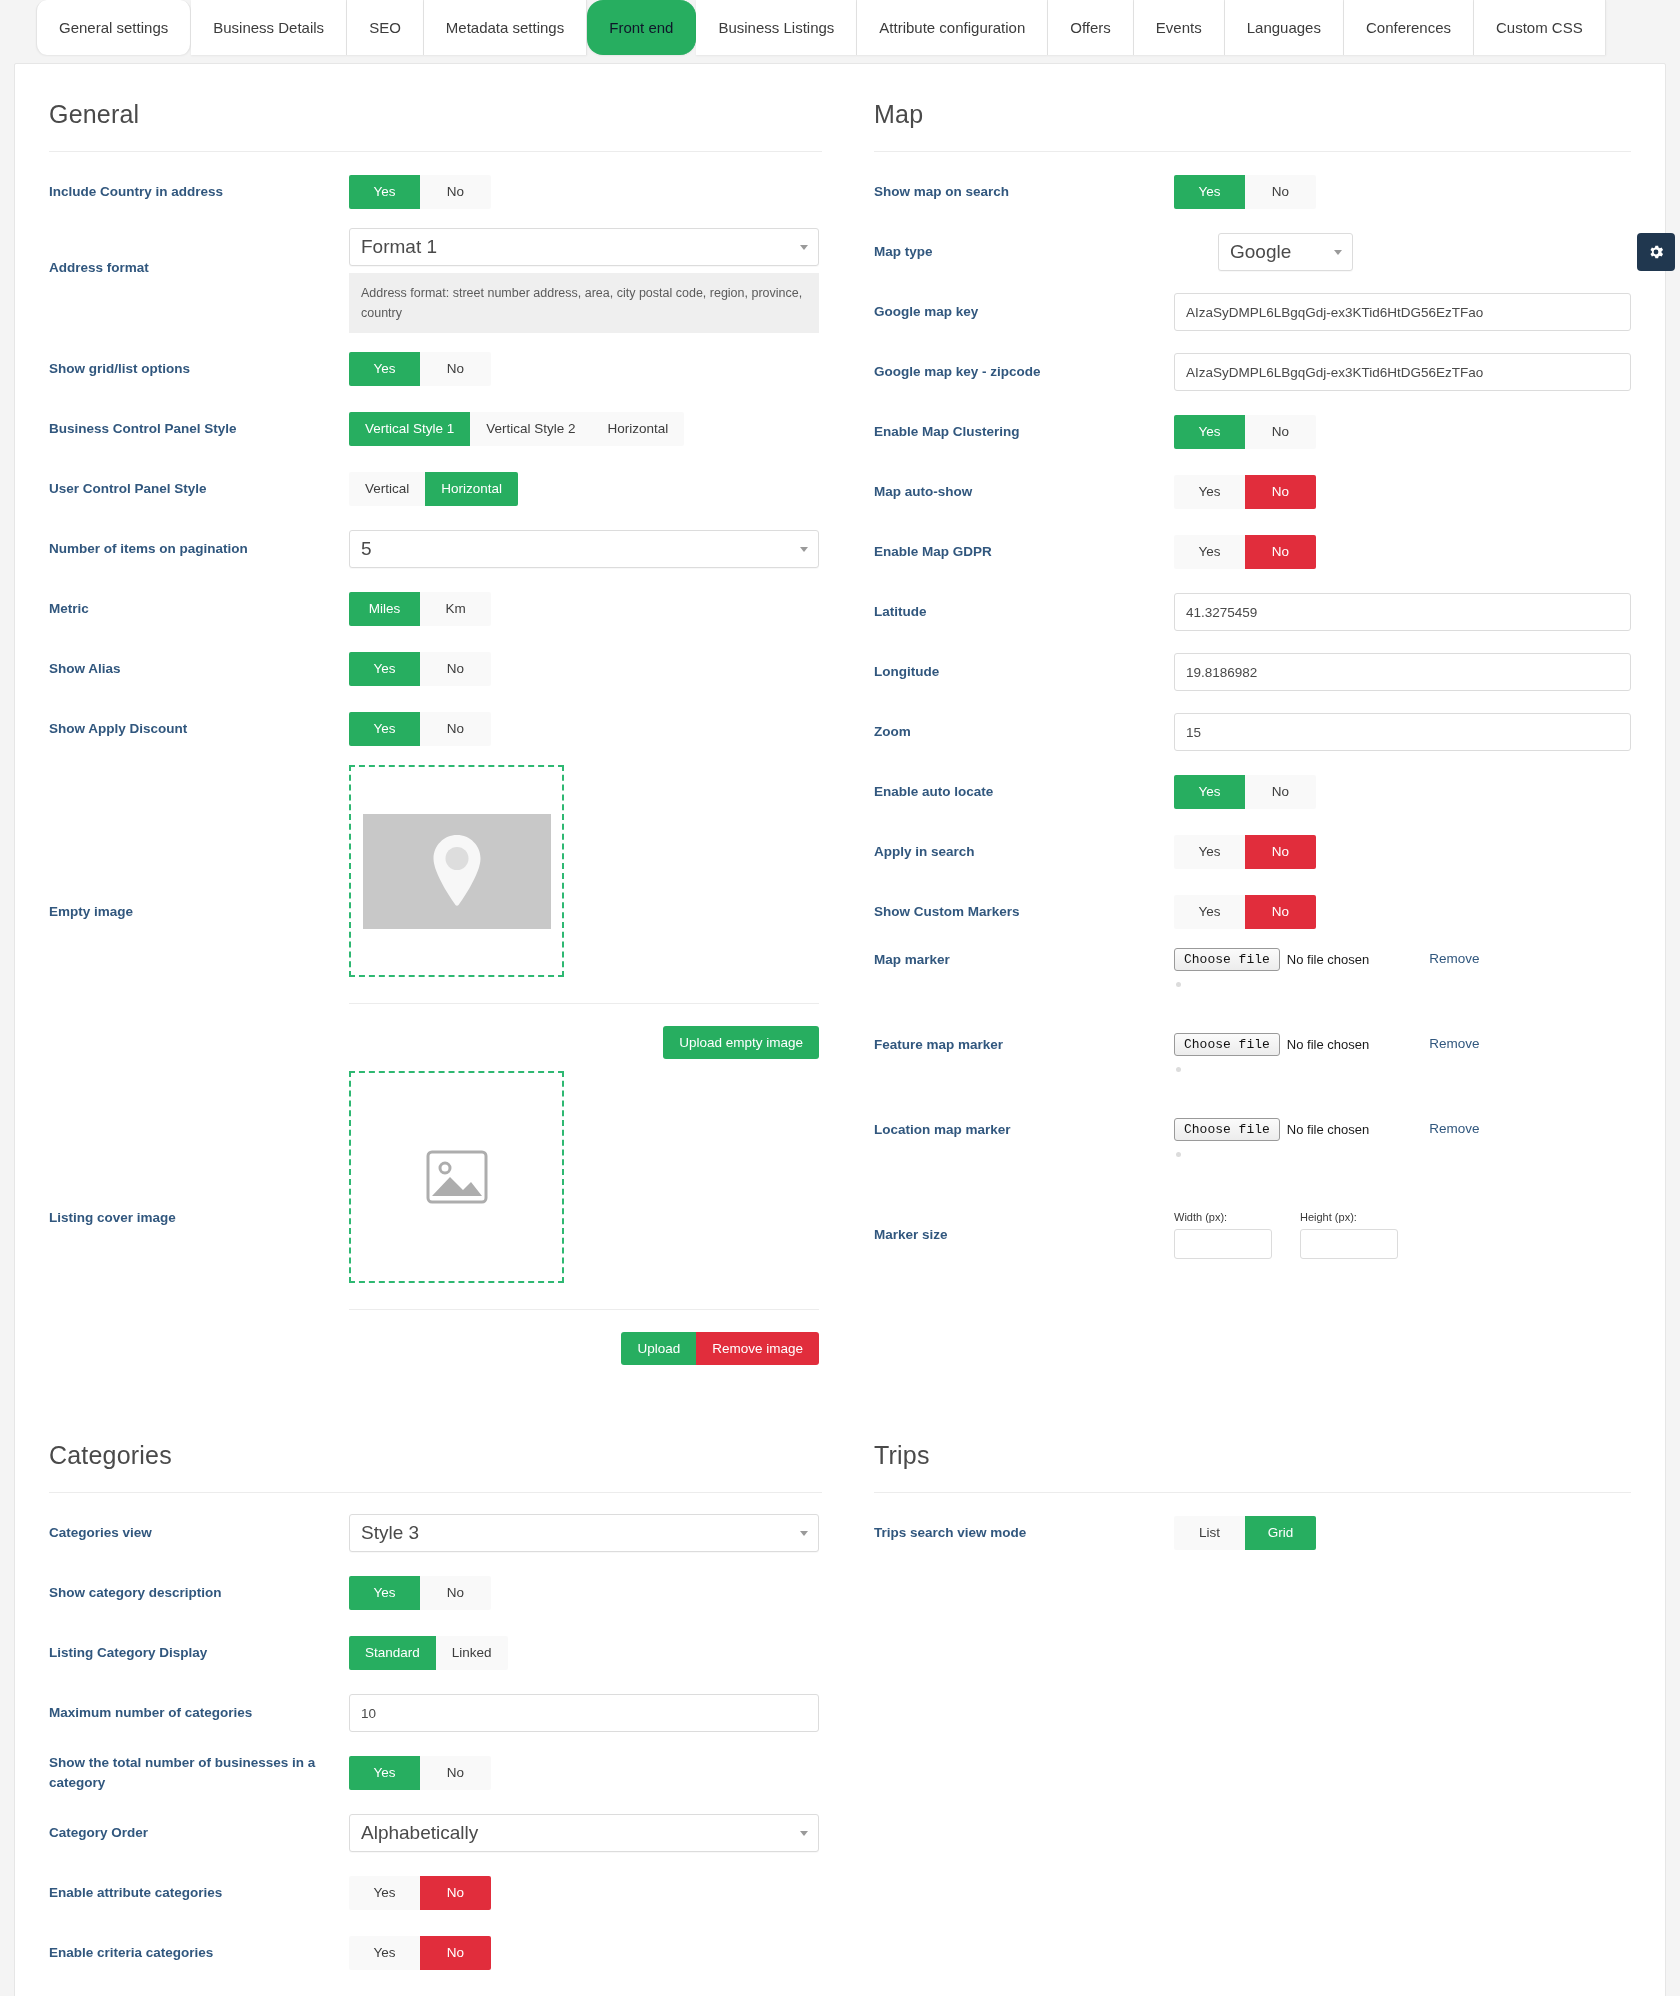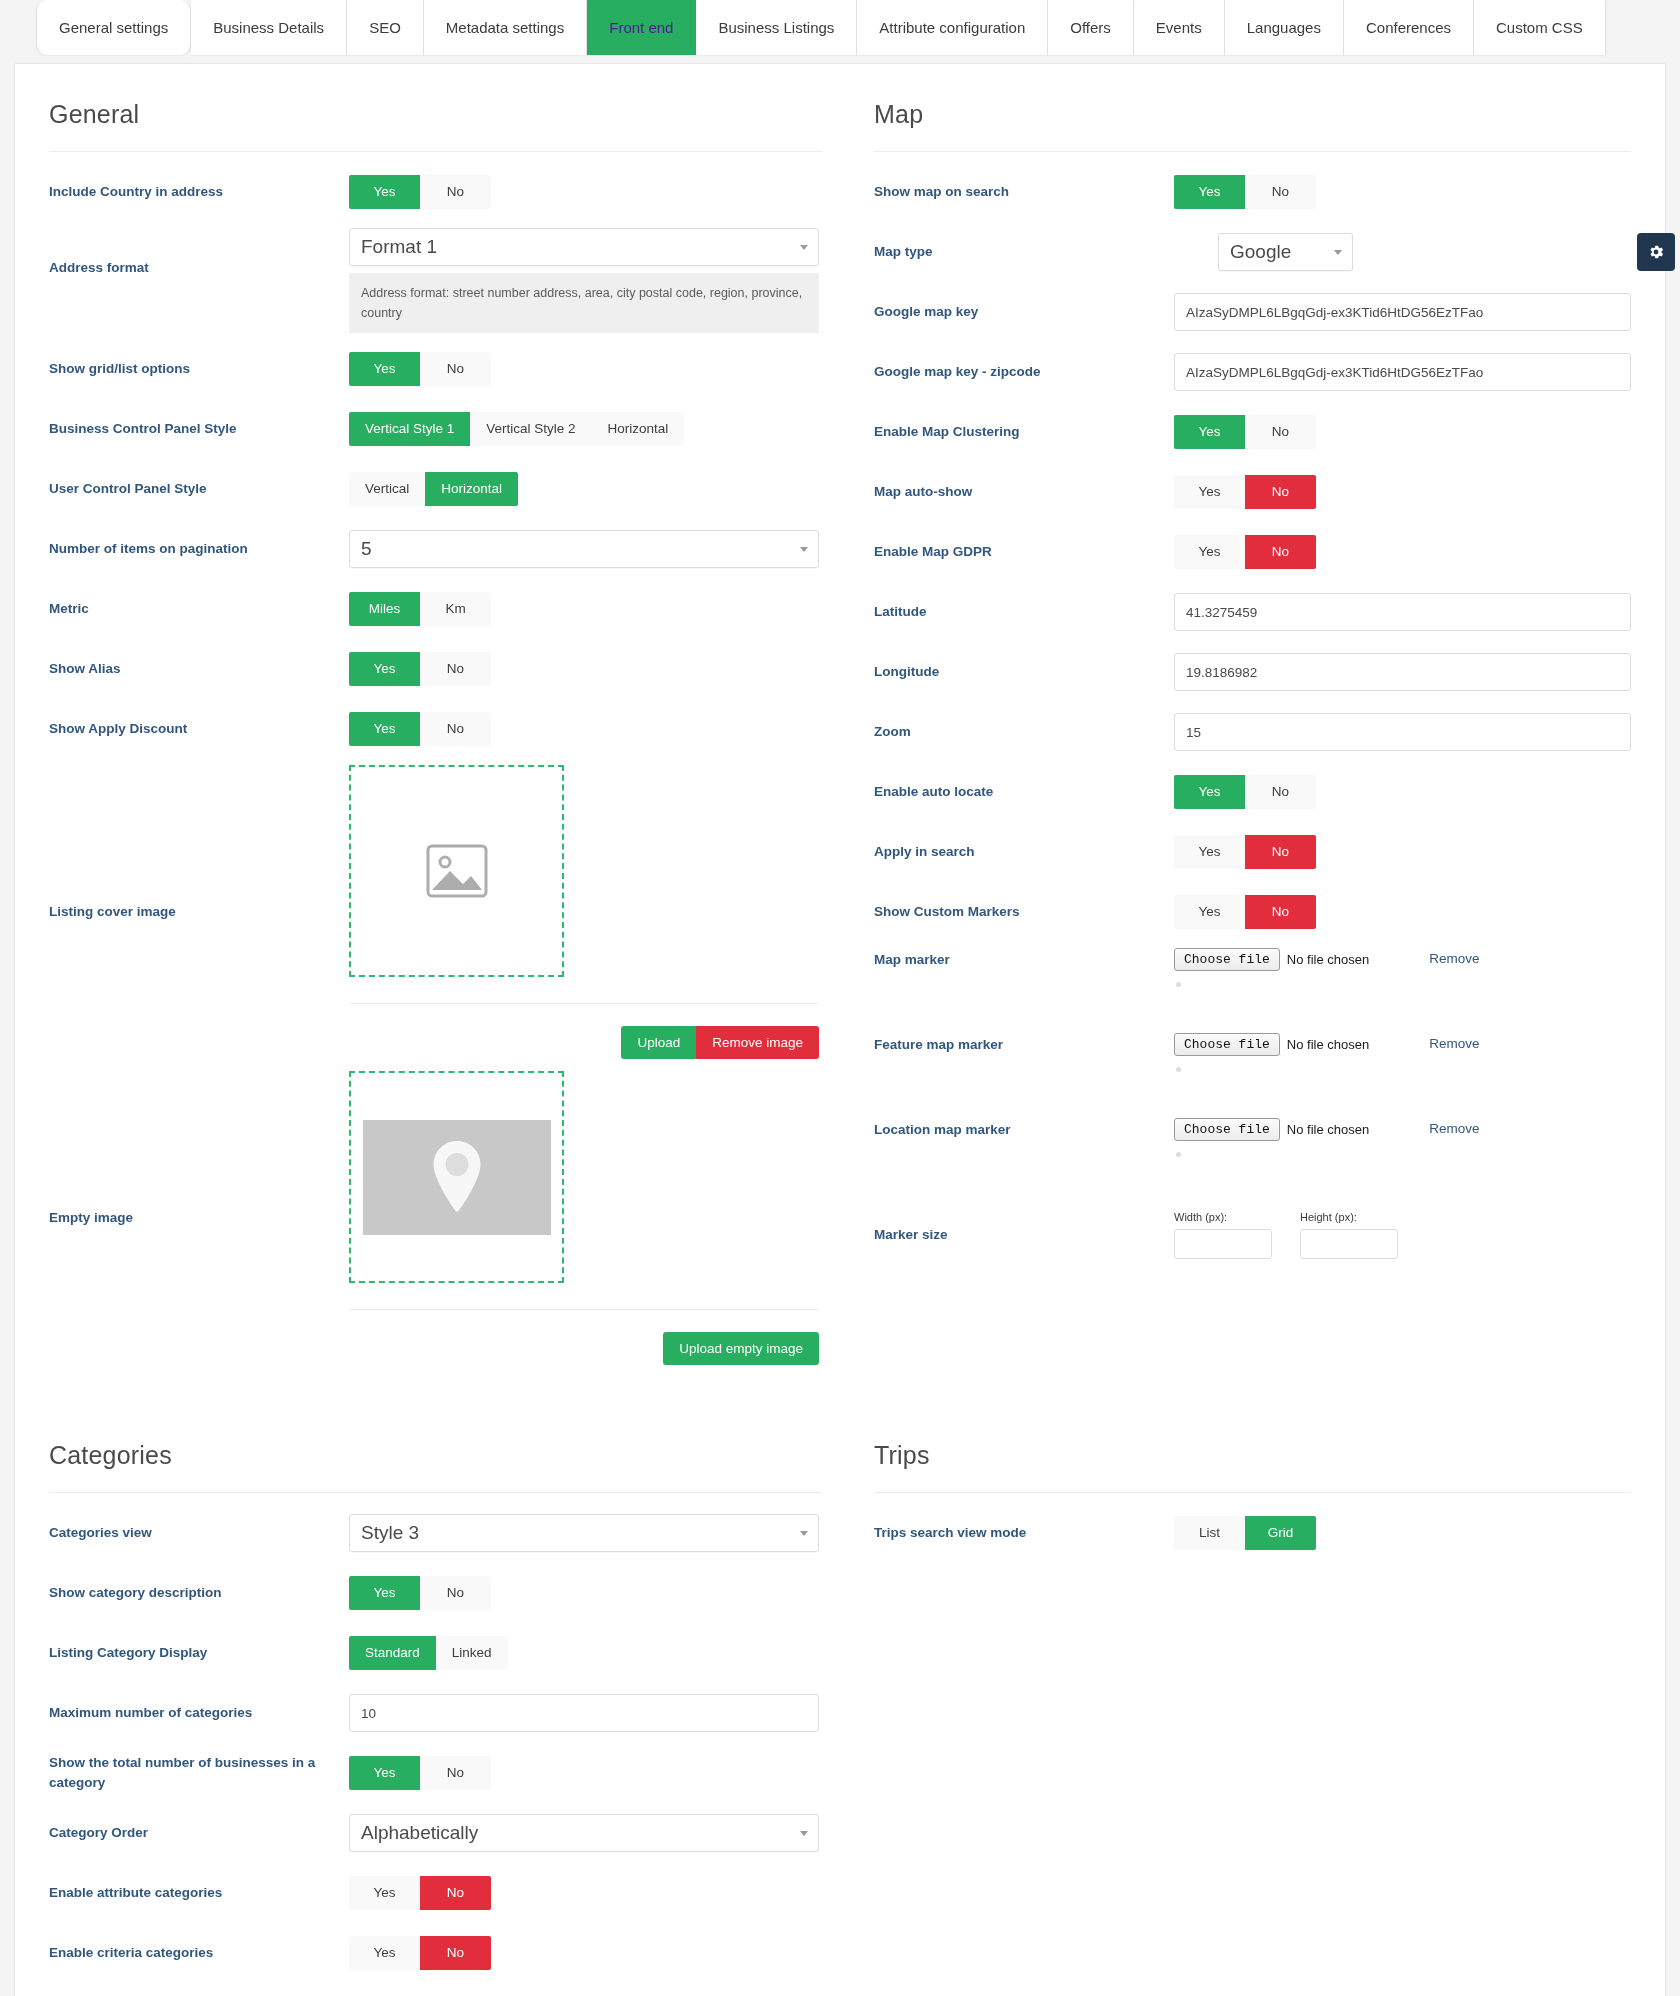--- a/index.html
+++ b/index.html
@@ -35,8 +35,9 @@
   .tab:first-child { border-left: 1px solid #e4e4e4; border-radius: 11px; }
   .tab.active {
     background: #27ae60;
-    color: #4c1d95;
+    color: #0f172a;
     border-right-color: #27ae60;
+    border-radius: 16px;
   }
 
   

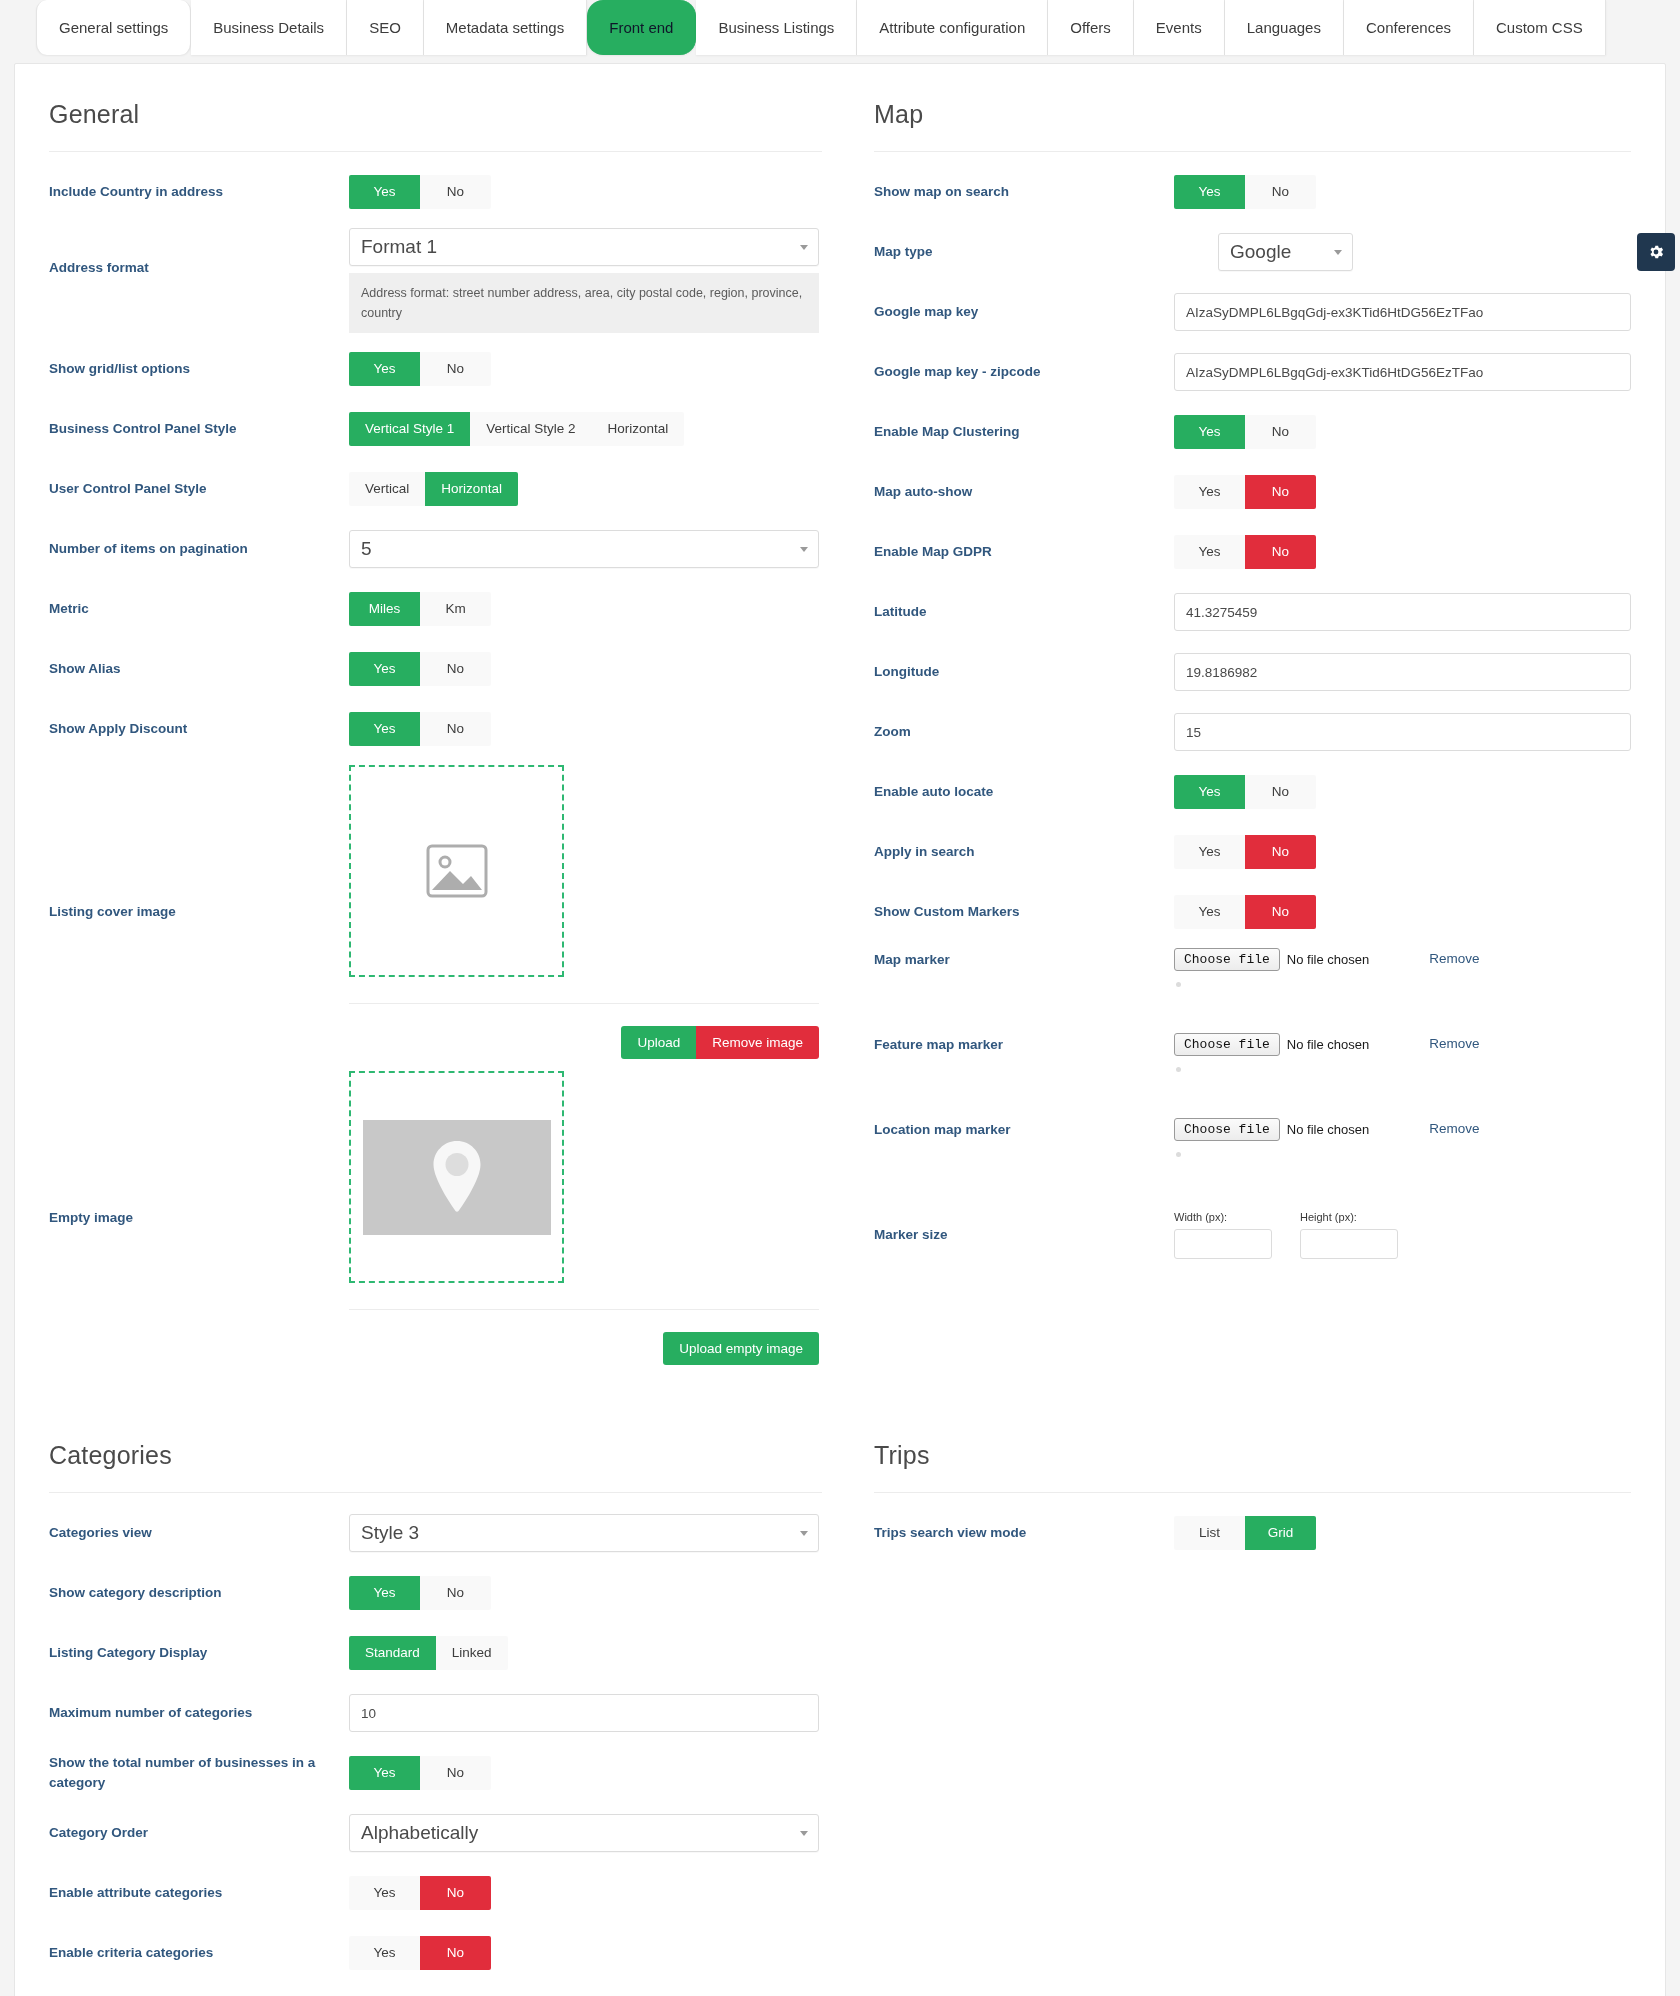--- a/index.html
+++ b/index.html
@@ -370,6 +370,23 @@
       </div>
 
       <div class="row" style="min-height:250px">
+        <div class="lbl">Empty image</div>
+        <div class="ctl">
+          <div class="dropzone">
+            <div class="imgthumb">
+              <svg class="pin" viewBox="0 0 58 76">
+                <path d="M29 2C16 2 5.5 12.5 5.5 25.5c0 15 18 41 22 46.5 0.8 1.1 2.2 1.1 3 0 4-5.5 22-31.5 22-46.5C52.5 12.5 42 2 29 2z" fill="#f7f7f7"></path>
+                <circle cx="29" cy="25.5" r="11.5" fill="#dddddd"></circle>
+              </svg>
+            </div>
+          </div>
+          <div class="uploadbar">
+            <button class="btn green">Upload empty image</button>
+          </div>
+        </div>
+      </div>
+
+      <div class="row" style="min-height:250px">
         <div class="lbl">Listing cover image</div>
         <div class="ctl">
           <div class="dropzone cover">
@@ -384,23 +401,6 @@
               <button class="btn green">Upload</button>
               <button class="btn red">Remove image</button>
             </div>
-          </div>
-        </div>
-      </div>
-
-      <div class="row" style="min-height:250px">
-        <div class="lbl">Empty image</div>
-        <div class="ctl">
-          <div class="dropzone">
-            <div class="imgthumb">
-              <svg class="pin" viewBox="0 0 58 76">
-                <path d="M29 2C16 2 5.5 12.5 5.5 25.5c0 15 18 41 22 46.5 0.8 1.1 2.2 1.1 3 0 4-5.5 22-31.5 22-46.5C52.5 12.5 42 2 29 2z" fill="#f7f7f7"></path>
-                <circle cx="29" cy="25.5" r="11.5" fill="#dddddd"></circle>
-              </svg>
-            </div>
-          </div>
-          <div class="uploadbar">
-            <button class="btn green">Upload empty image</button>
           </div>
         </div>
       </div>

